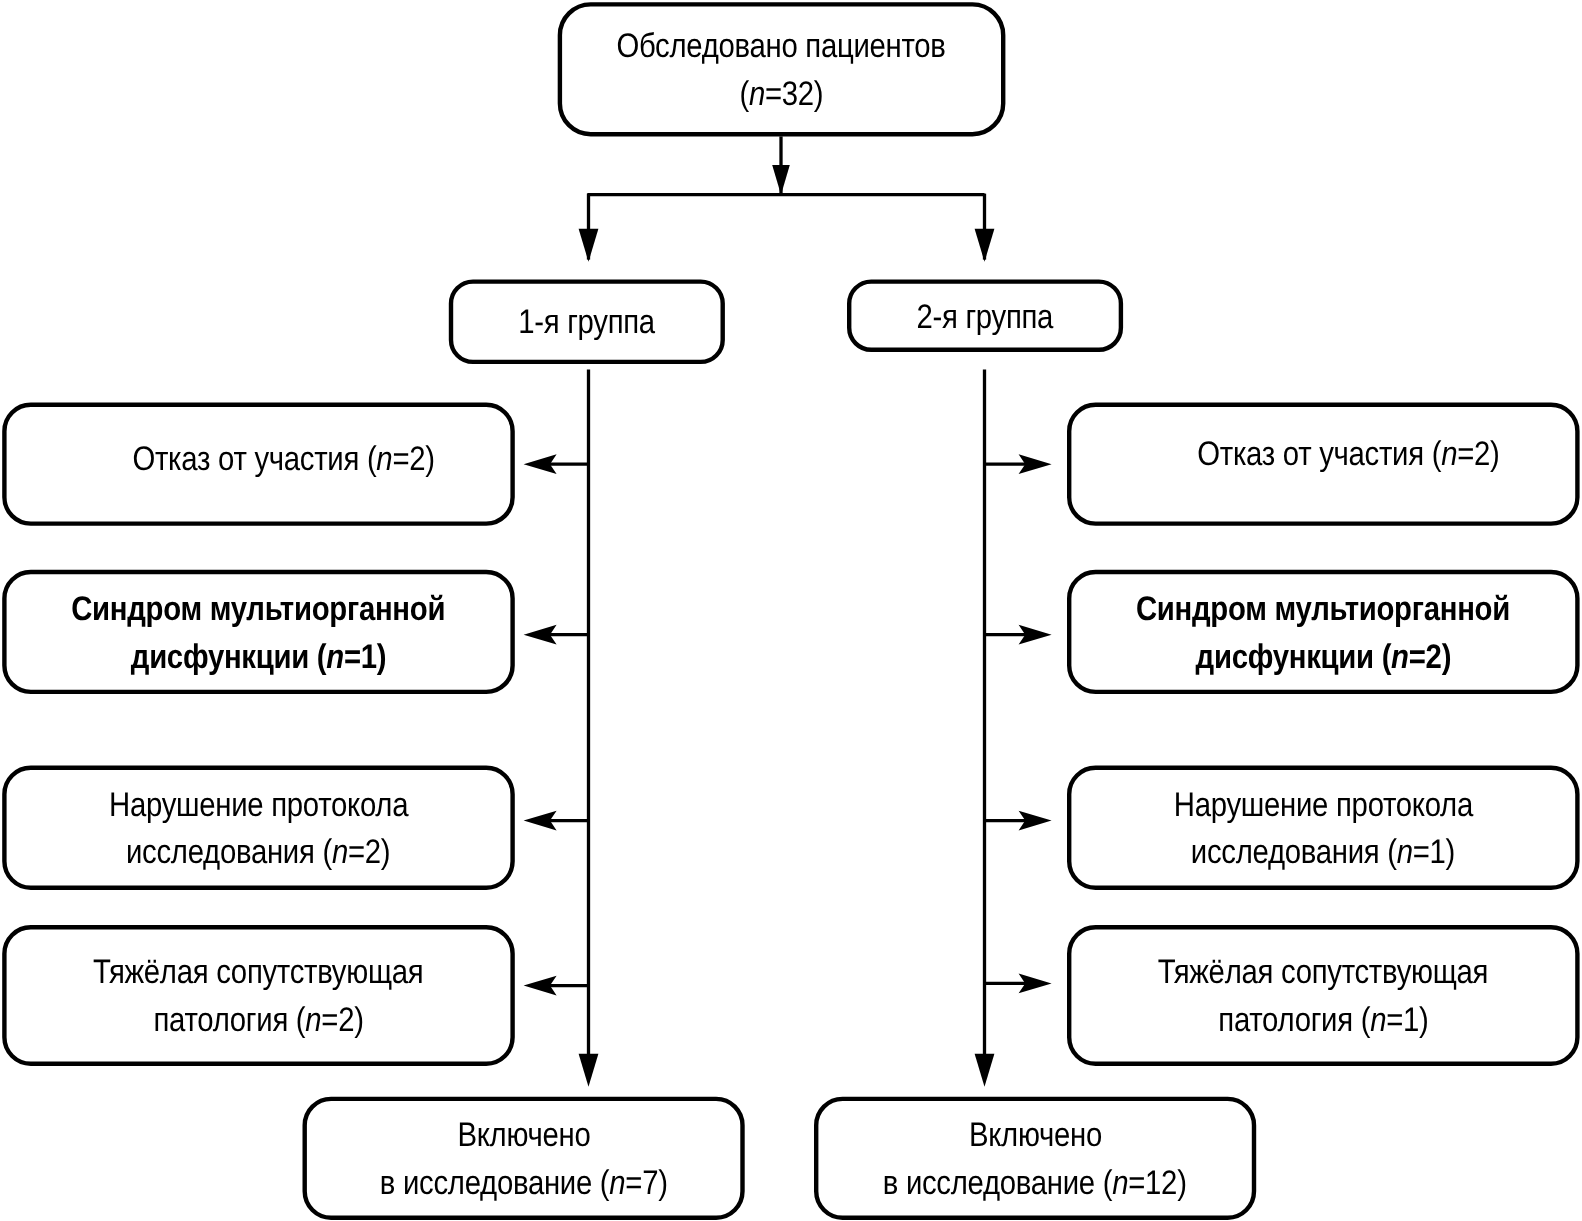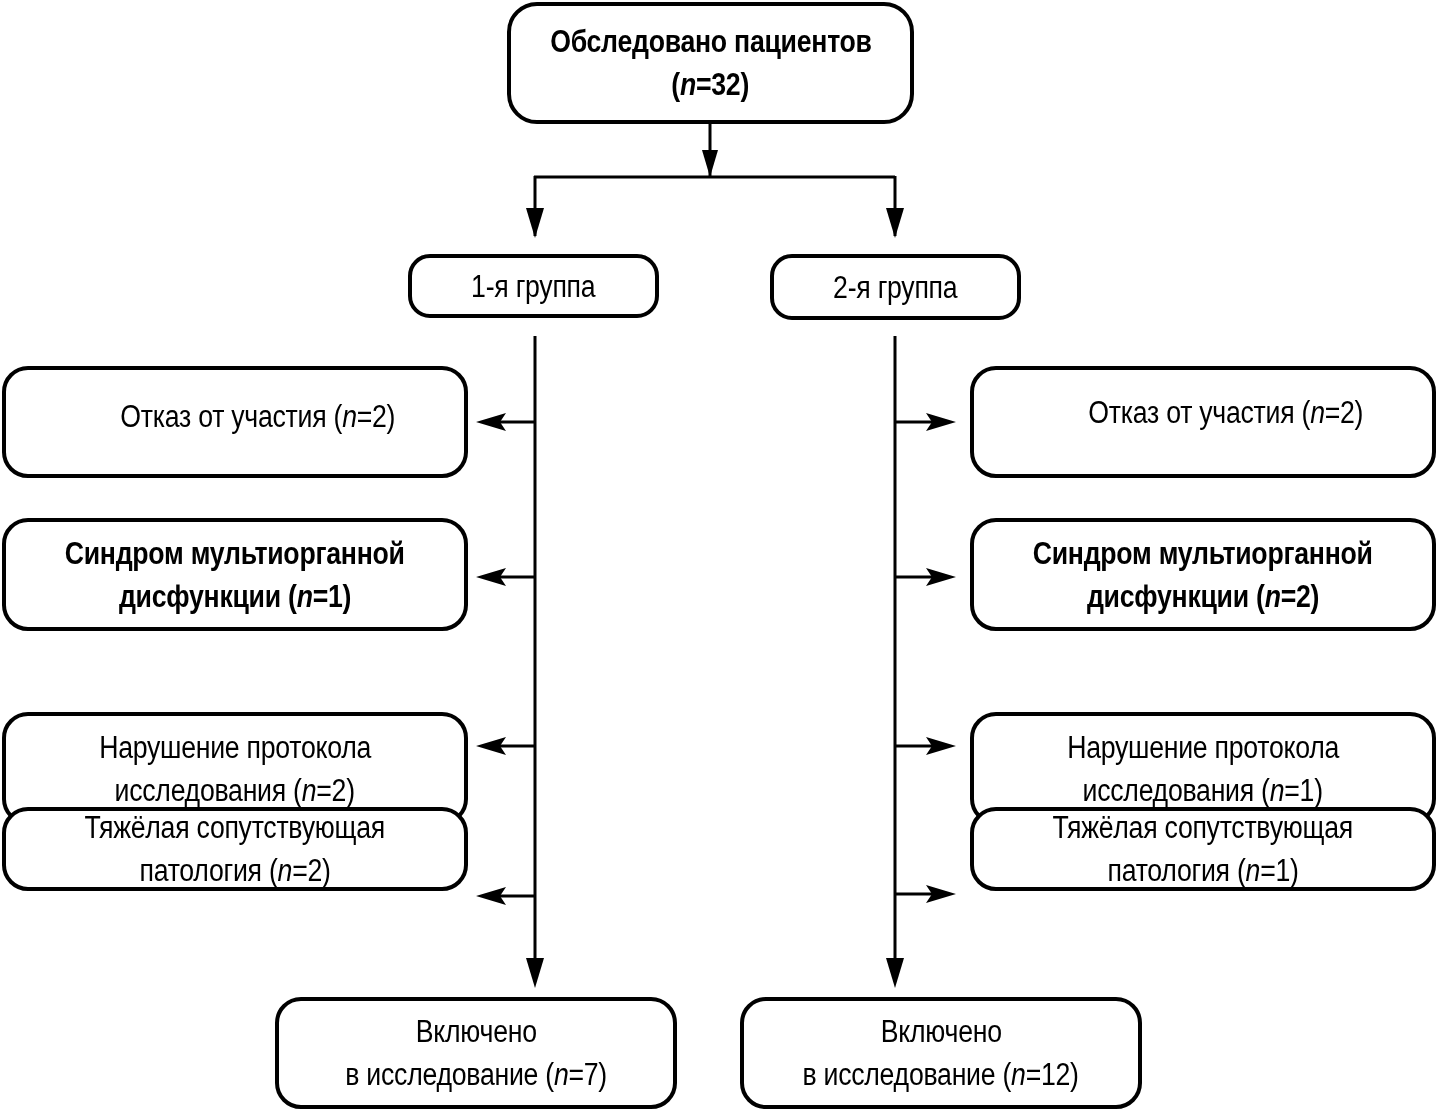--- a/index.html
+++ b/index.html
@@ -12,7 +12,7 @@
          letter-spacing: -0.3px; }
   .line { display: block; white-space: nowrap; transform: scaleX(0.86); }
   .n { font-style: italic; }
-  #box-top { left: 507px; top: 2px; width: 407px; height: 122px; border-radius: 30px; font-weight: bold; }
+  #box-top { left: 507px; top: 2px; width: 407px; height: 122px; border-radius: 30px; }
   #box-g1 { left: 408px; top: 254px; width: 251px; height: 64px; border-radius: 22px; }
   #box-g2 { left: 770px; top: 254px; width: 251px; height: 66px; border-radius: 22px; text-align: center; }
   .lcol { left: 2px; width: 466px; }

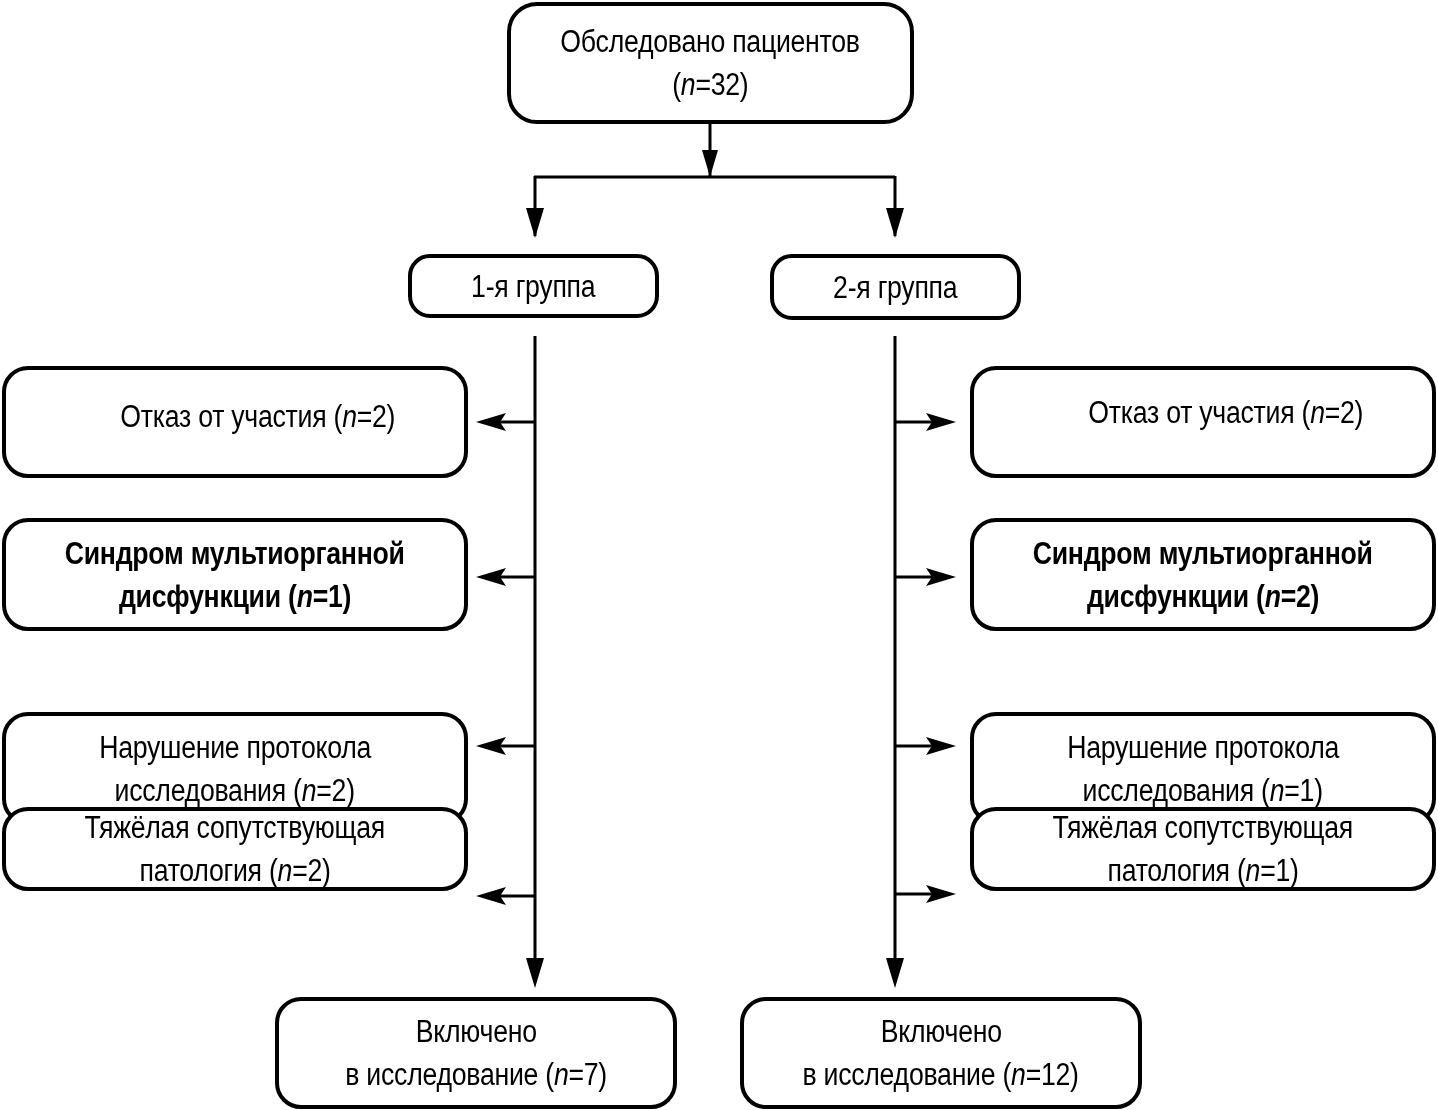--- a/index.html
+++ b/index.html
@@ -13,7 +13,7 @@
   .line { display: block; white-space: nowrap; transform: scaleX(0.86); }
   .n { font-style: italic; }
   #box-top { left: 507px; top: 2px; width: 407px; height: 122px; border-radius: 30px; }
-  #box-g1 { left: 408px; top: 254px; width: 251px; height: 64px; border-radius: 22px; }
+  #box-g1 { left: 408px; top: 254px; width: 251px; height: 77px; border-radius: 22px; }
   #box-g2 { left: 770px; top: 254px; width: 251px; height: 66px; border-radius: 22px; text-align: center; }
   .lcol { left: 2px; width: 466px; }
   .rcol { left: 970px; width: 466px; }

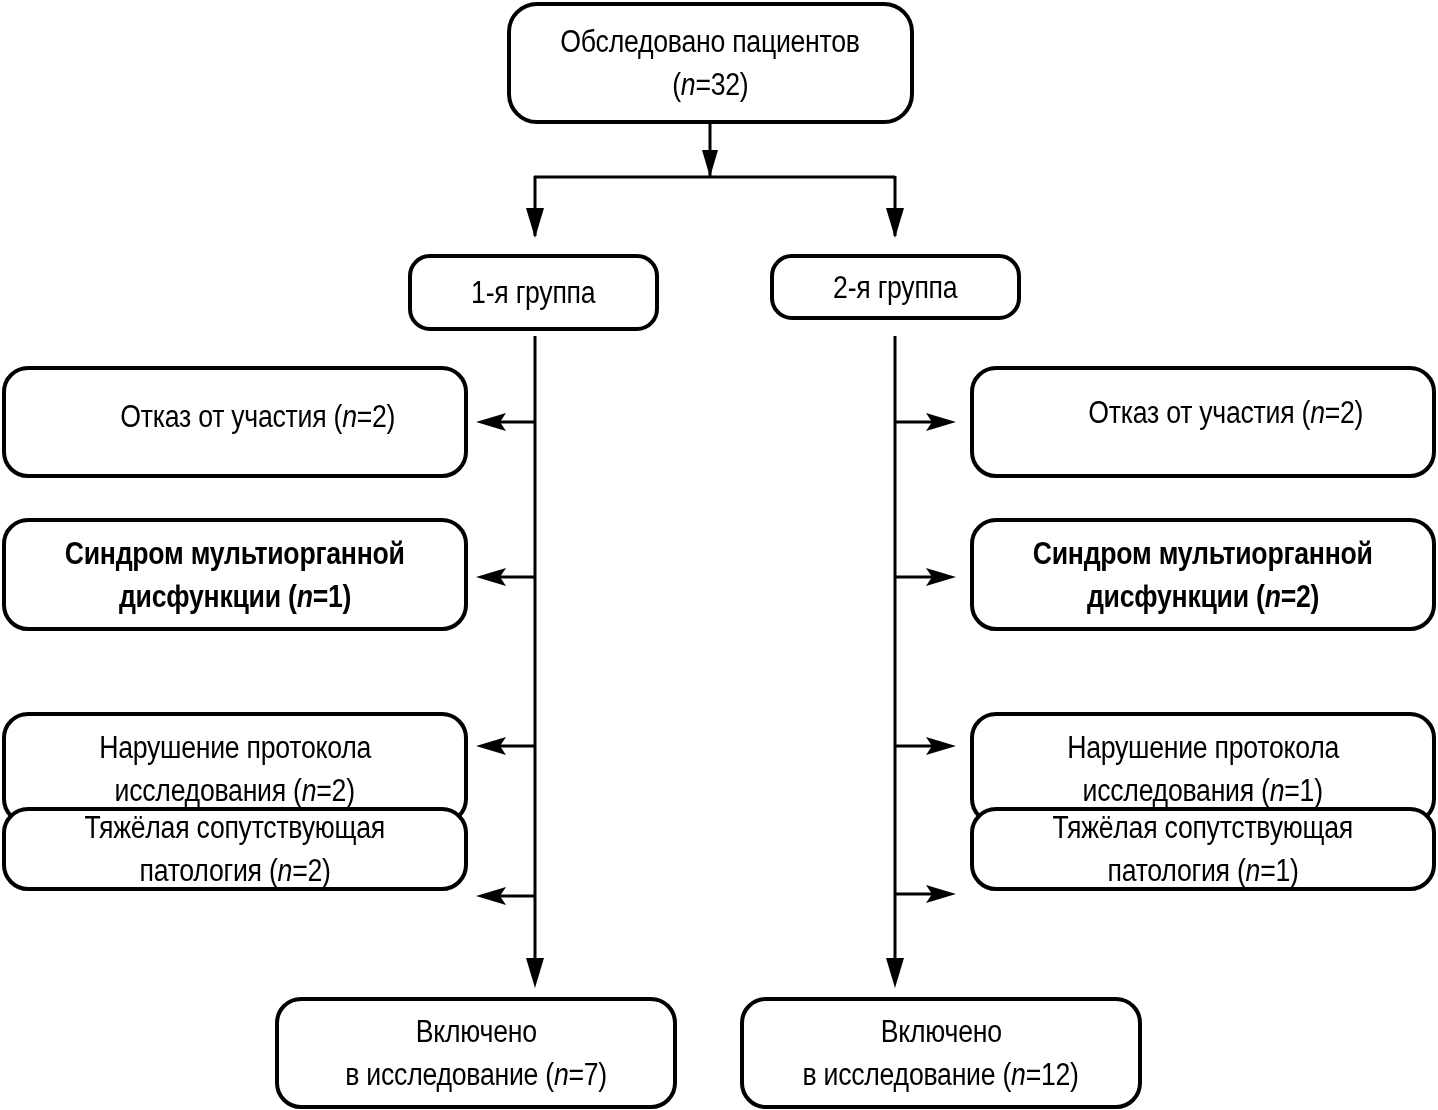--- a/index.html
+++ b/index.html
@@ -19,7 +19,7 @@
   .rcol { left: 970px; width: 466px; }
   .r1 { top: 366px; height: 112px; padding-left: 45px; }
   .r2 { top: 518px; height: 113px; font-weight: bold; }
-  .r3 { top: 712px; height: 113px; }
+  .r3 { top: 696px; height: 113px; }
   .r4 { top: 807px; height: 84px; }
   .r1 .line { position: relative; top: -6px; }
   .r1.rcol .line { top: -10px; }

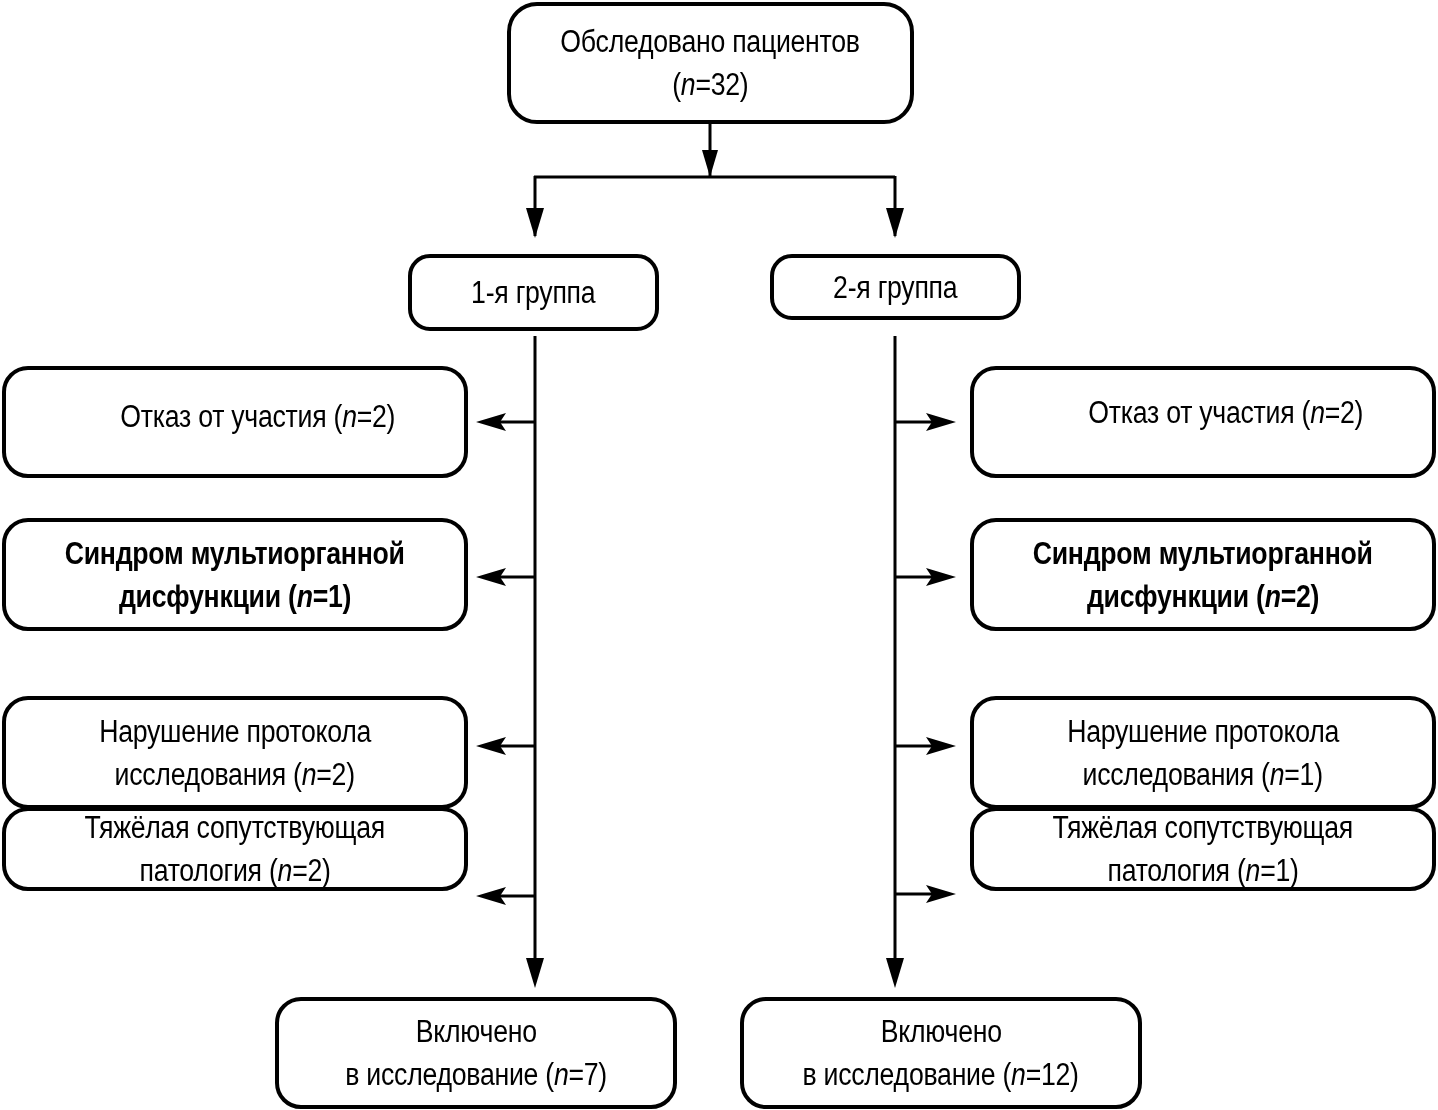--- a/index.html
+++ b/index.html
@@ -20,7 +20,7 @@
   .r1 { top: 366px; height: 112px; padding-left: 45px; }
   .r2 { top: 518px; height: 113px; font-weight: bold; }
   .r3 { top: 696px; height: 113px; }
-  .r4 { top: 807px; height: 84px; }
+  .r4 { top: 841px; height: 128px; }
   .r1 .line { position: relative; top: -6px; }
   .r1.rcol .line { top: -10px; }
   #box-inc1 { left: 275px; top: 997px; width: 402px; height: 112px; }

